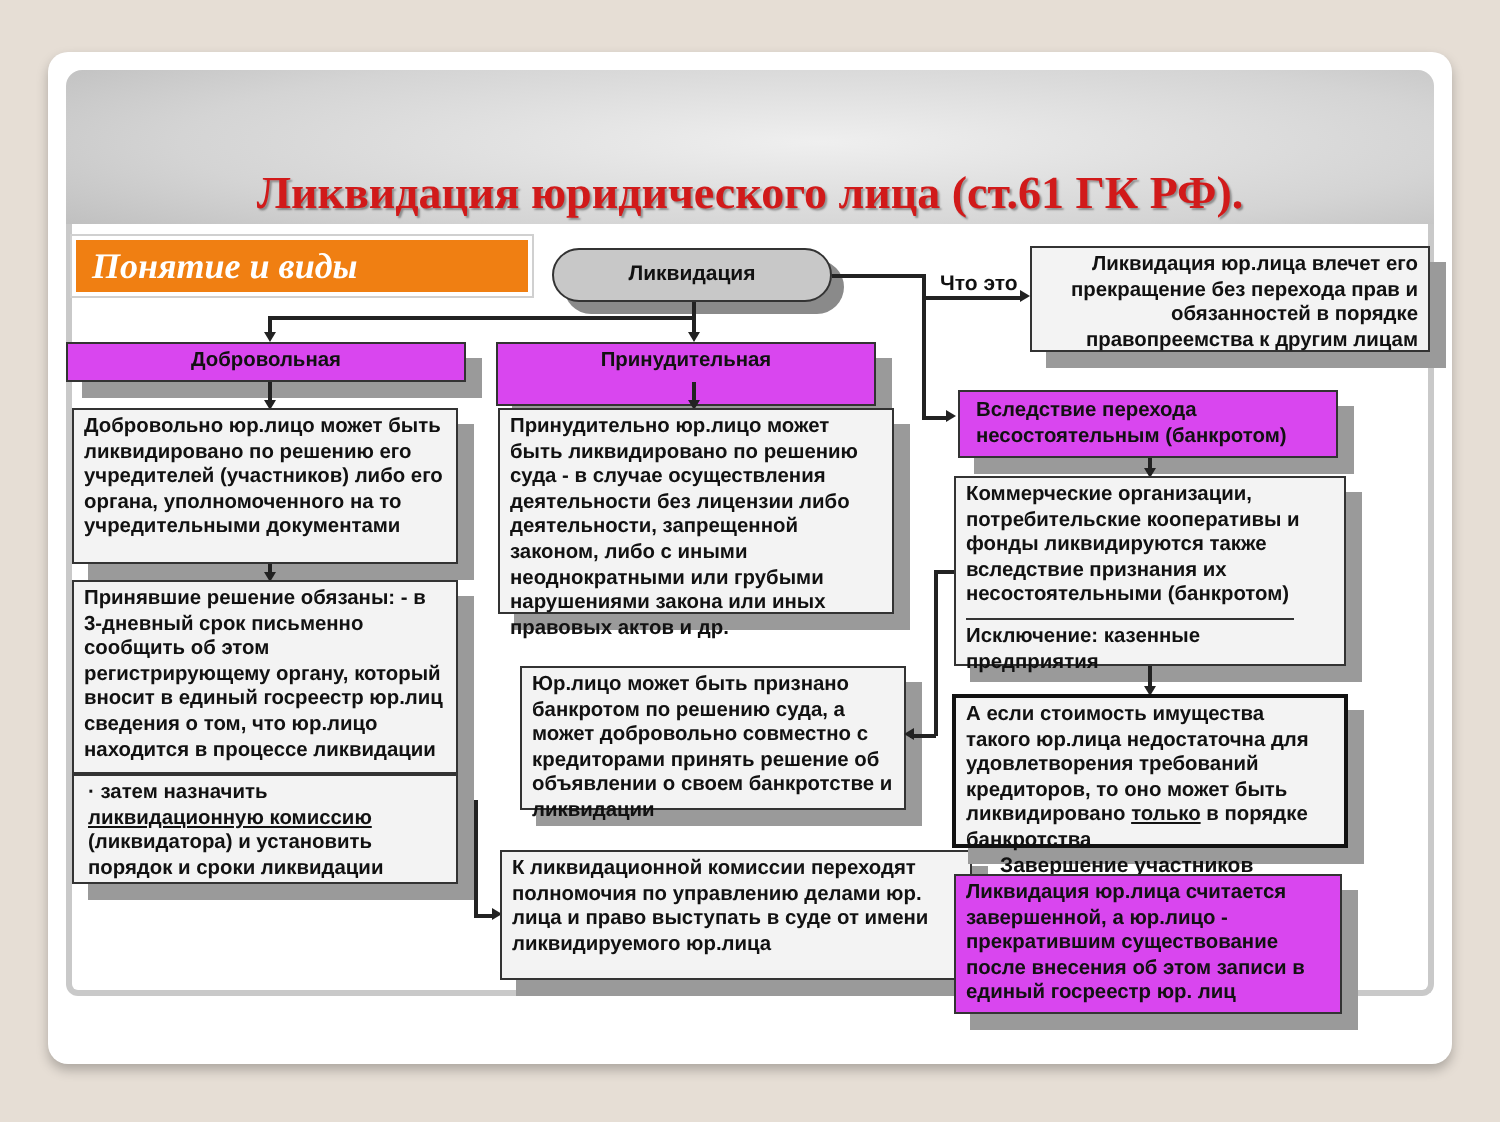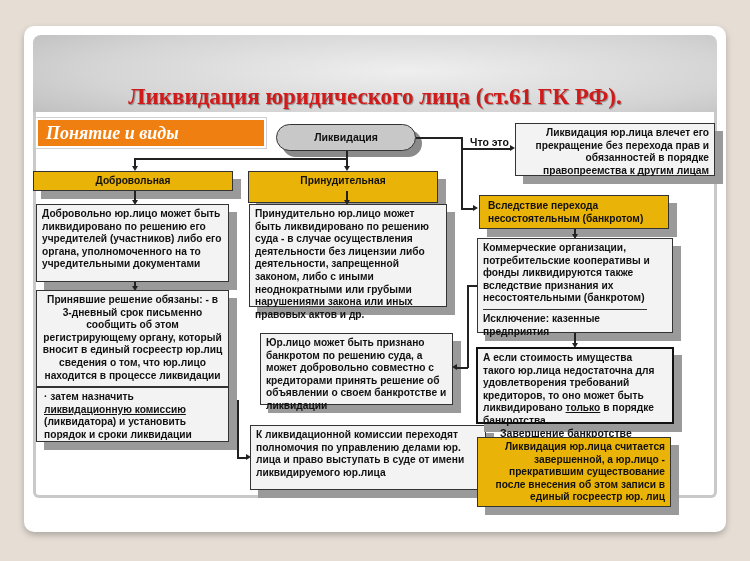--- a/index.html
+++ b/index.html
@@ -42,7 +42,7 @@
     padding: 3px 5px;
     box-shadow: 8px 8px 0 #9a9a9a;
   }
-  .box.gray { background: #eab308; }
+  .box.gray { background: #d946ef; }
   .box.center { text-align: center; }
   .box.thick { border: 2px solid #111; }
   .pill {

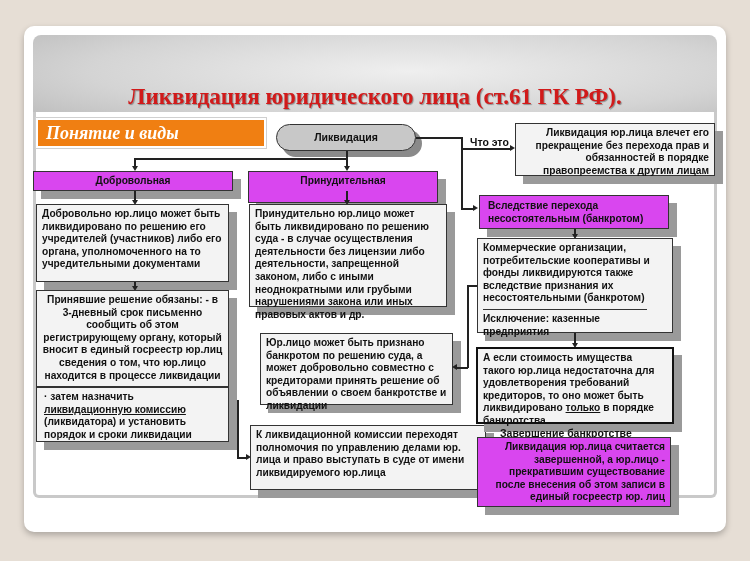--- a/index.html
+++ b/index.html
@@ -100,7 +100,7 @@
 <div class="arrow down" style="left:132px;top:286px;"></div>
 
 <div class="box" style="left:36px;top:290px;width:193px;height:152px;padding:3px 5px;">
-  <div style="height:93px;text-align:center;">Принявшие решение обязаны: - в 3-дневный срок письменно сообщить об этом регистрирующему органу, который вносит в единый госреестр юр.лиц сведения о том, что юр.лицо находится в процессе ликвидации</div>
+  <div style="height:93px;">Принявшие решение обязаны: - в 3-дневный срок письменно сообщить об этом регистрирующему органу, который вносит в единый госреестр юр.лиц сведения о том, что юр.лицо находится в процессе ликвидации</div>
 </div>
 <div class="divider-line" style="left:36px;top:386px;width:193px;"></div>
 <div style="position:absolute;left:44px;top:391px;width:182px;font-size:10.2px;font-weight:bold;line-height:12.6px;color:#111;">

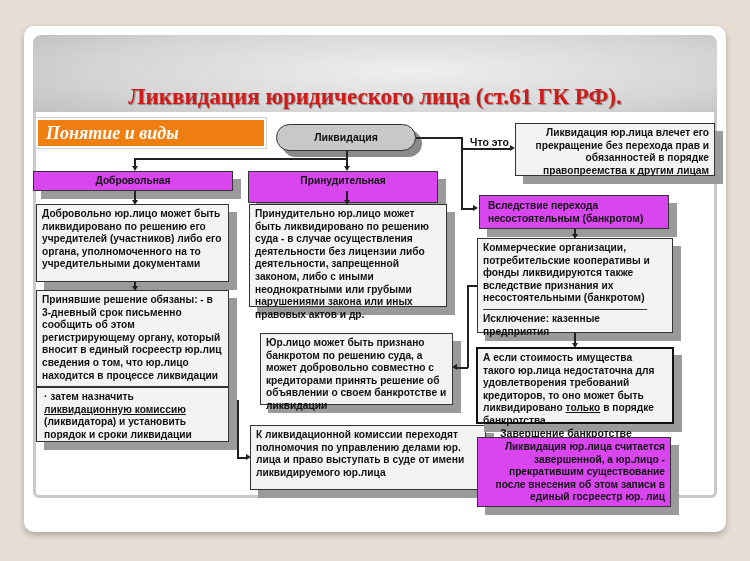--- a/index.html
+++ b/index.html
@@ -145,7 +145,7 @@
   <span>в порядке банкротства</span>
 </div>
 
-<div class="label" style="left:500px;top:427px;">Завершение банкротстве</div>
+<div class="label" style="left:500px;top:427px;">Завершение участников</div>
 
 <div class="box gray" style="left:477px;top:437px;width:194px;height:70px;text-align:right;">Ликвидация юр.лица считается завершенной, а юр.лицо - прекратившим существование после внесения об этом записи в единый госреестр юр. лиц</div>
 

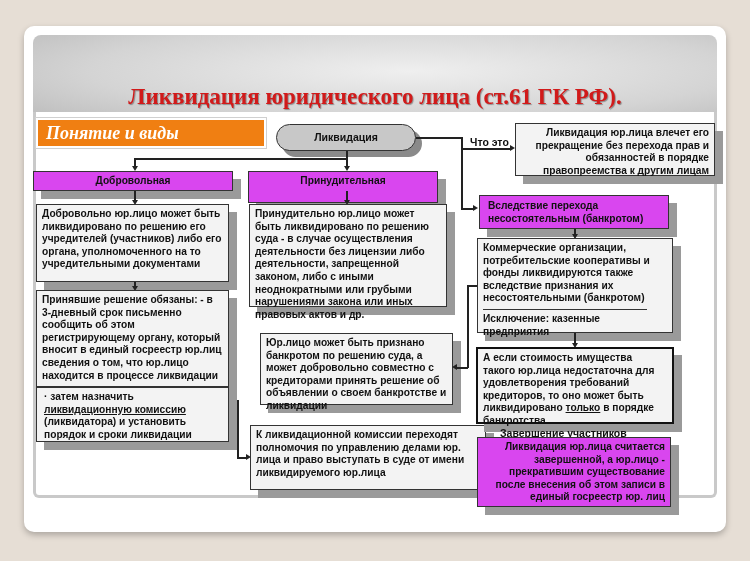--- a/index.html
+++ b/index.html
@@ -147,6 +147,6 @@
 
 <div class="label" style="left:500px;top:427px;">Завершение участников</div>
 
-<div class="box gray" style="left:477px;top:437px;width:194px;height:70px;text-align:right;">Ликвидация юр.лица считается завершенной, а юр.лицо - прекратившим существование после внесения об этом записи в единый госреестр юр. лиц</div>
+<div class="box gray" style="left:477px;top:437px;width:194px;height:70px;">Ликвидация юр.лица считается завершенной, а юр.лицо - прекратившим существование после внесения об этом записи в единый госреестр юр. лиц</div>
 
 </body></html>

